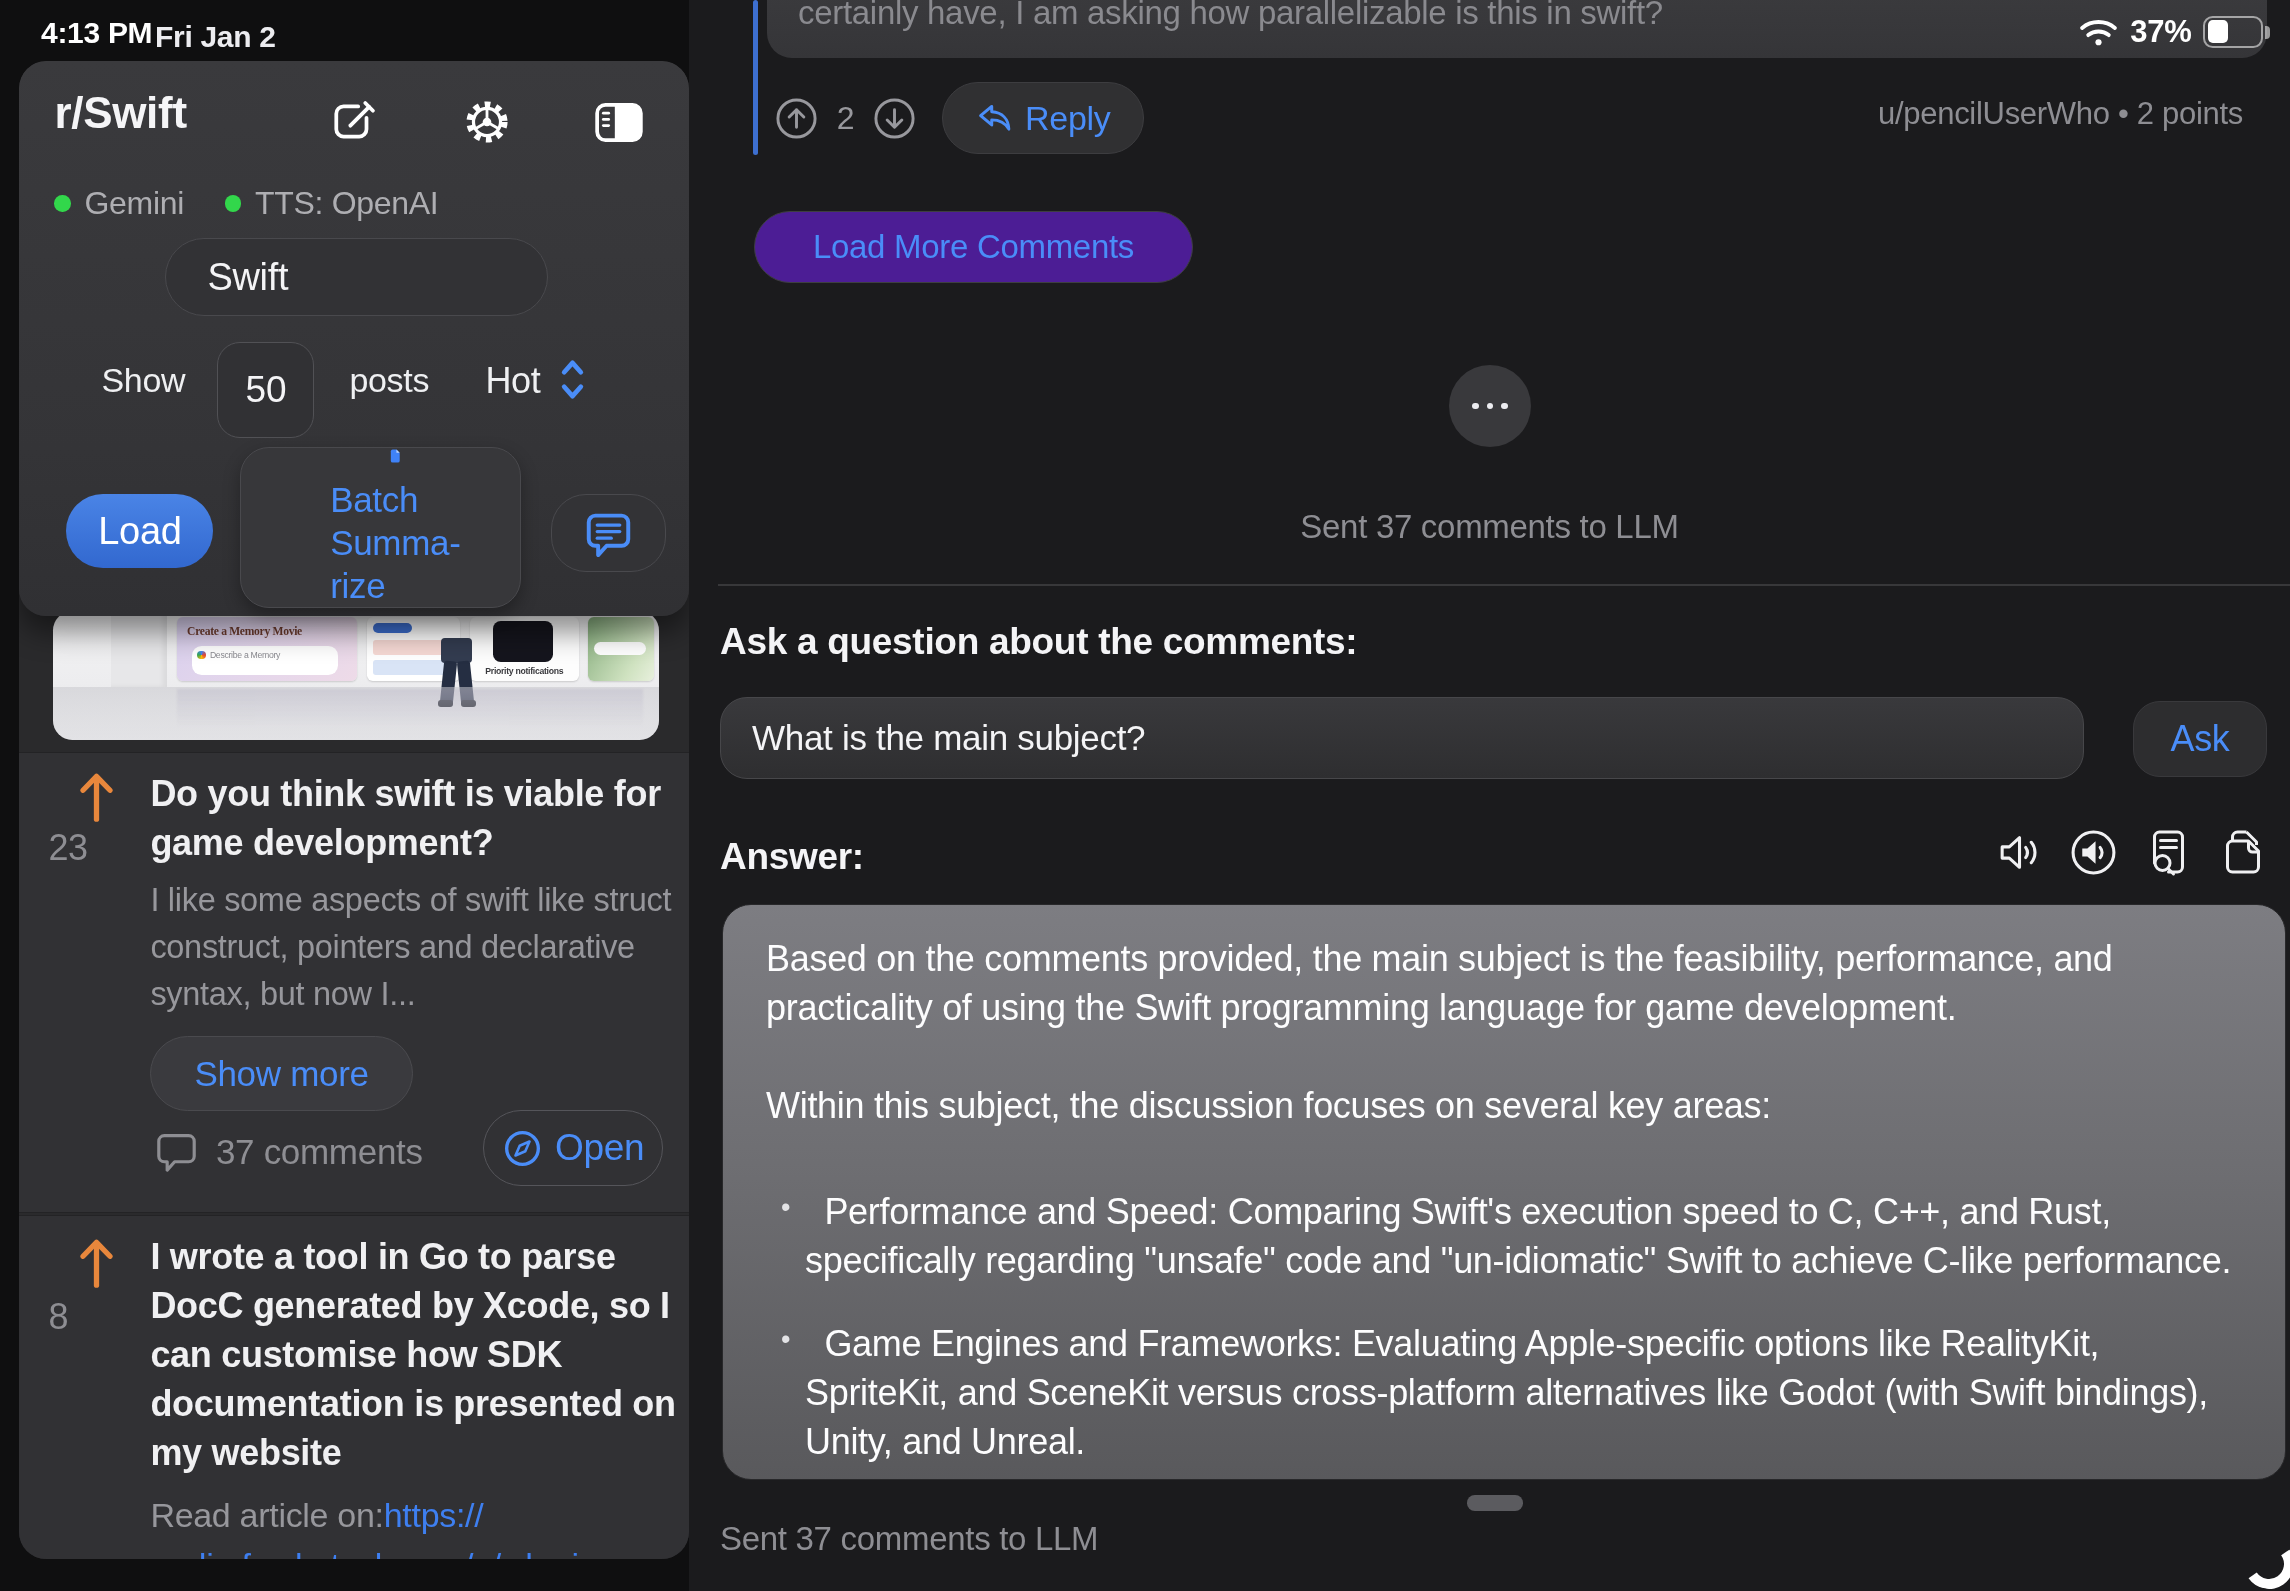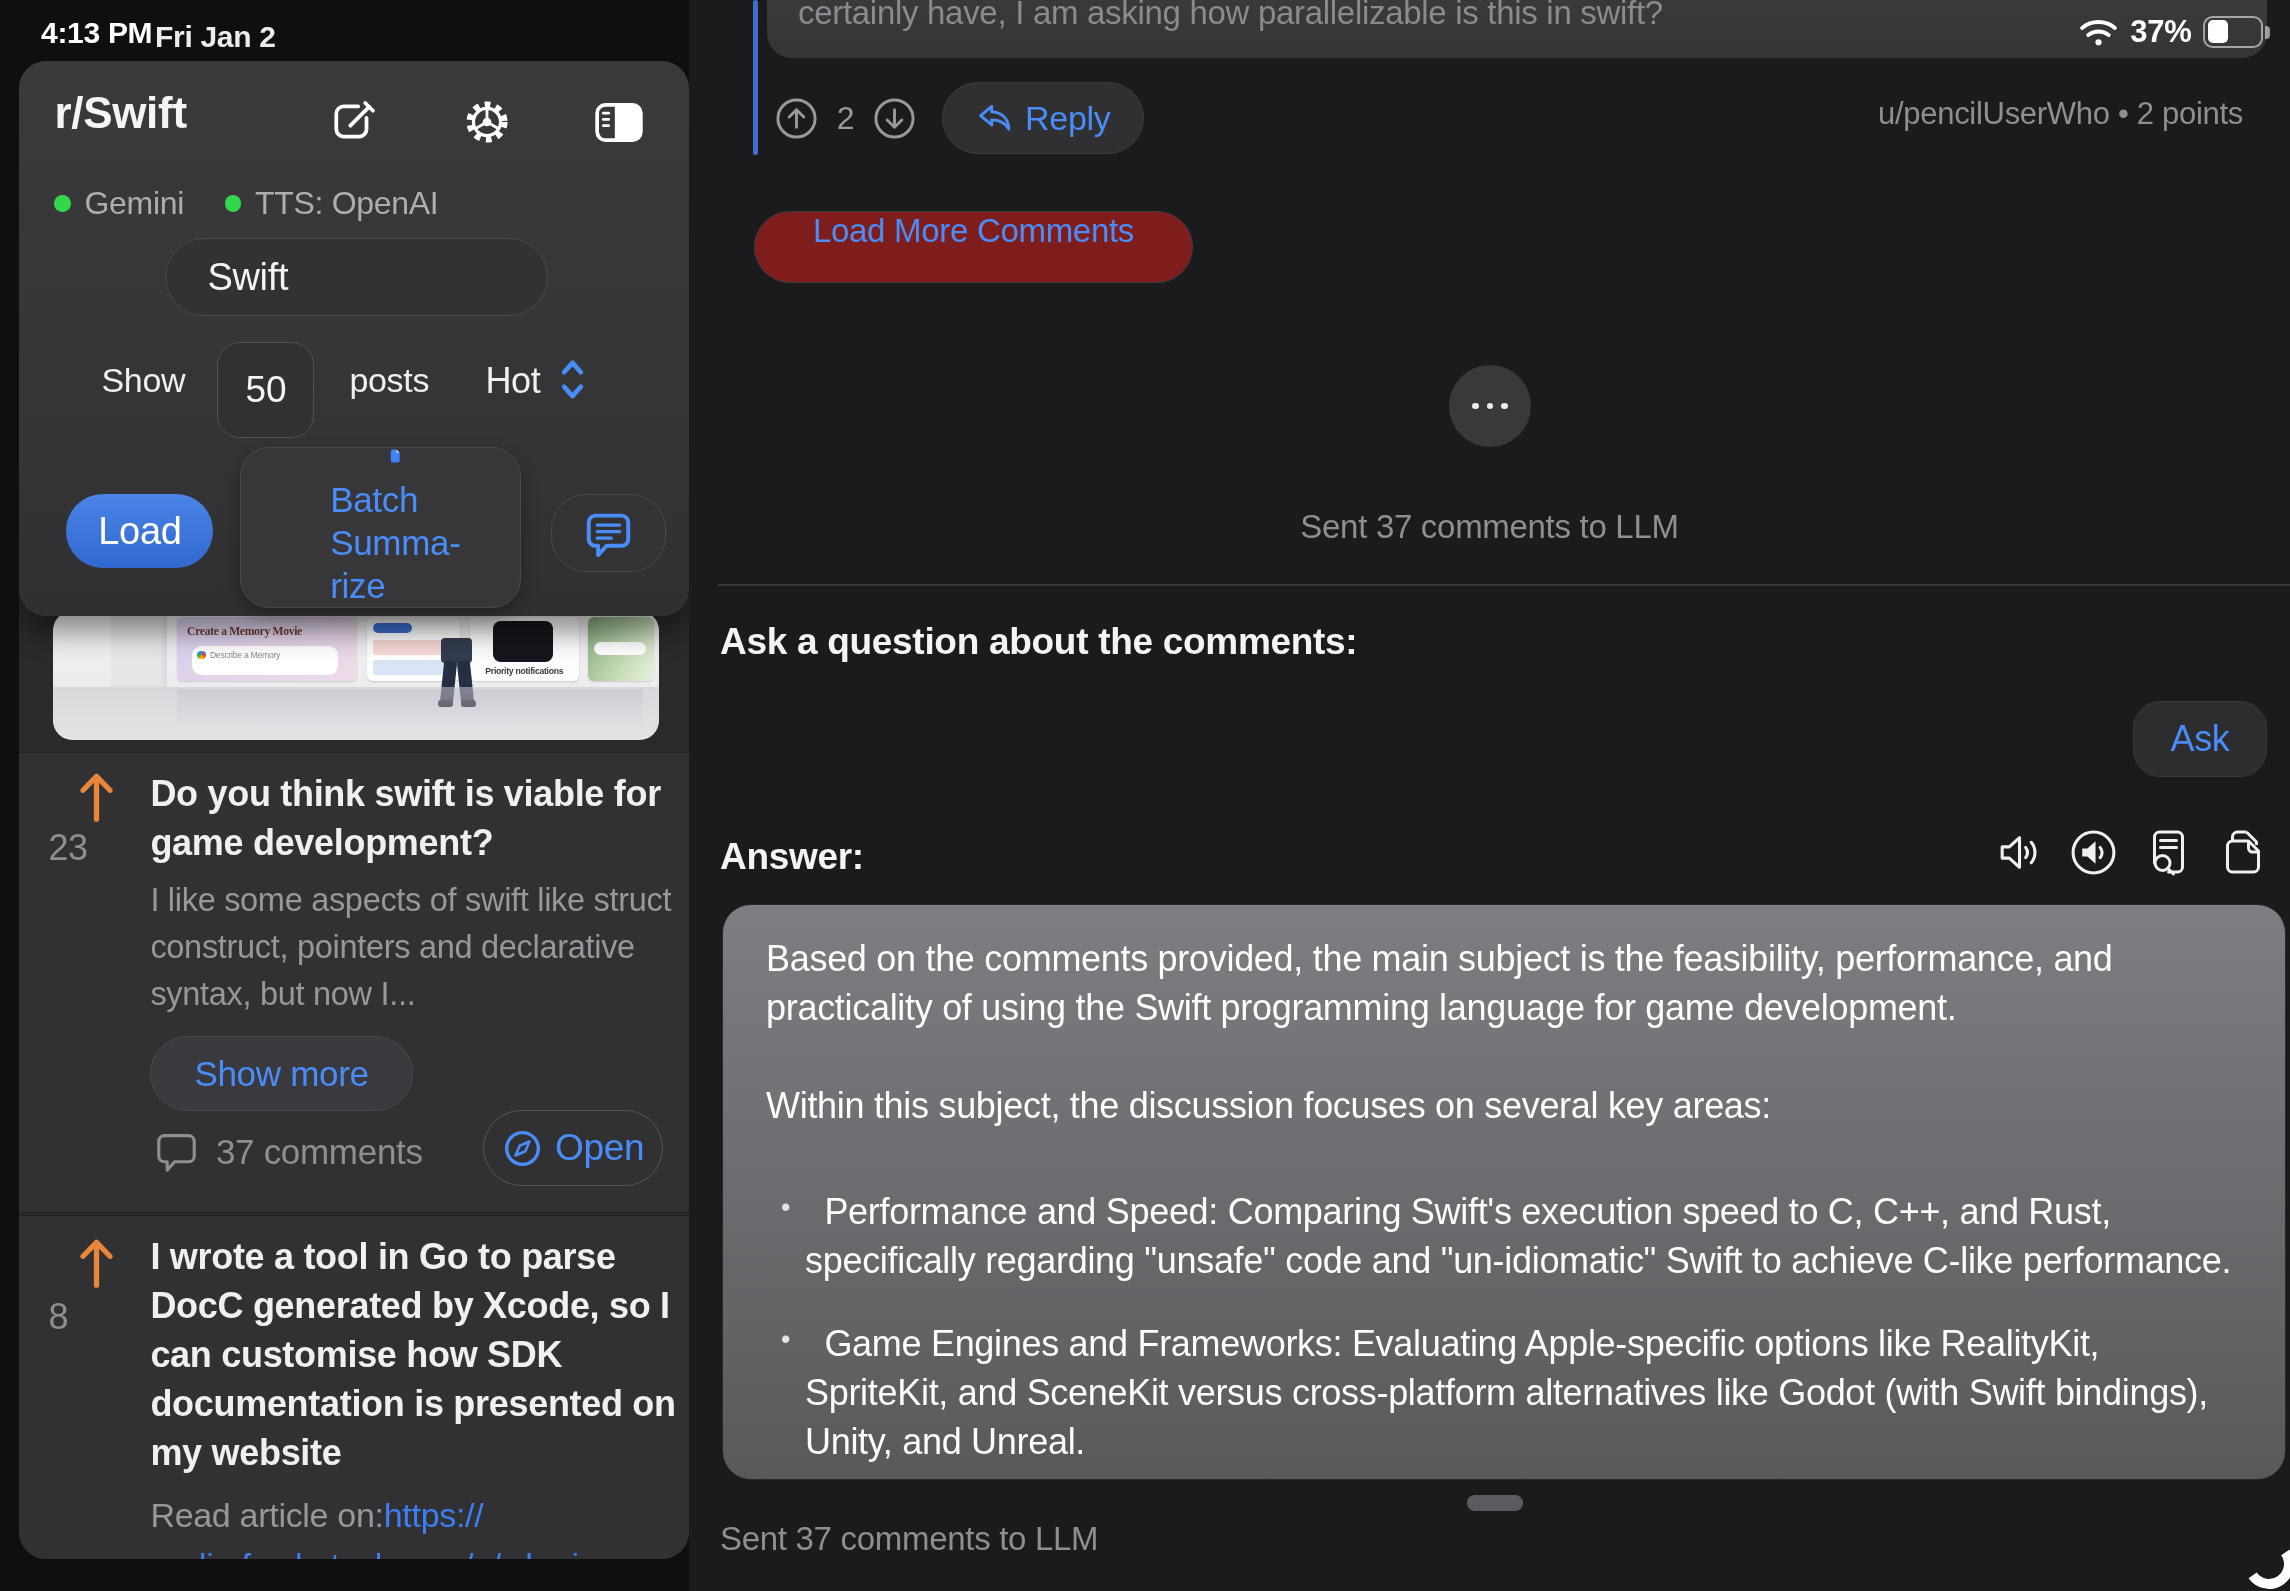--- a/index.html
+++ b/index.html
@@ -32,7 +32,7 @@
   .reply-btn { display:inline-flex; align-items:center; gap:11.6px; vertical-align:middle; margin-left:21.3px; padding:15.5px 33px; background:#303032; border:1.5px solid #3d3d40; border-radius:37px; color:#4a8df8; font-size:34px; }
   .attribution { position:absolute; right:25px; top:13.6px; font-size:31px; color:#8e8e93; }
 
-  .load-more-btn { left:754px; top:211px; width:439px; height:72px; background:#7f1d1d; border:1.5px solid #3e3e41; border-radius:36px; color:#4a8df8; font-size:33px; display:flex; align-items:flex-start; justify-content:center; }
+  .load-more-btn { left:754px; top:211px; width:439px; height:72px; background:#4c1d95; border:1.5px solid #3e3e41; border-radius:36px; color:#4a8df8; font-size:33px; display:flex; align-items:center; justify-content:center; }
 
   .ellipsis-btn { left:1449px; top:365px; width:82px; height:82px; border-radius:50%; background:#39393c; display:flex; align-items:center; justify-content:center; gap:7.8px; }
   .ellipsis-btn i { width:6.8px; height:6.8px; border-radius:50%; background:#ececf0; }

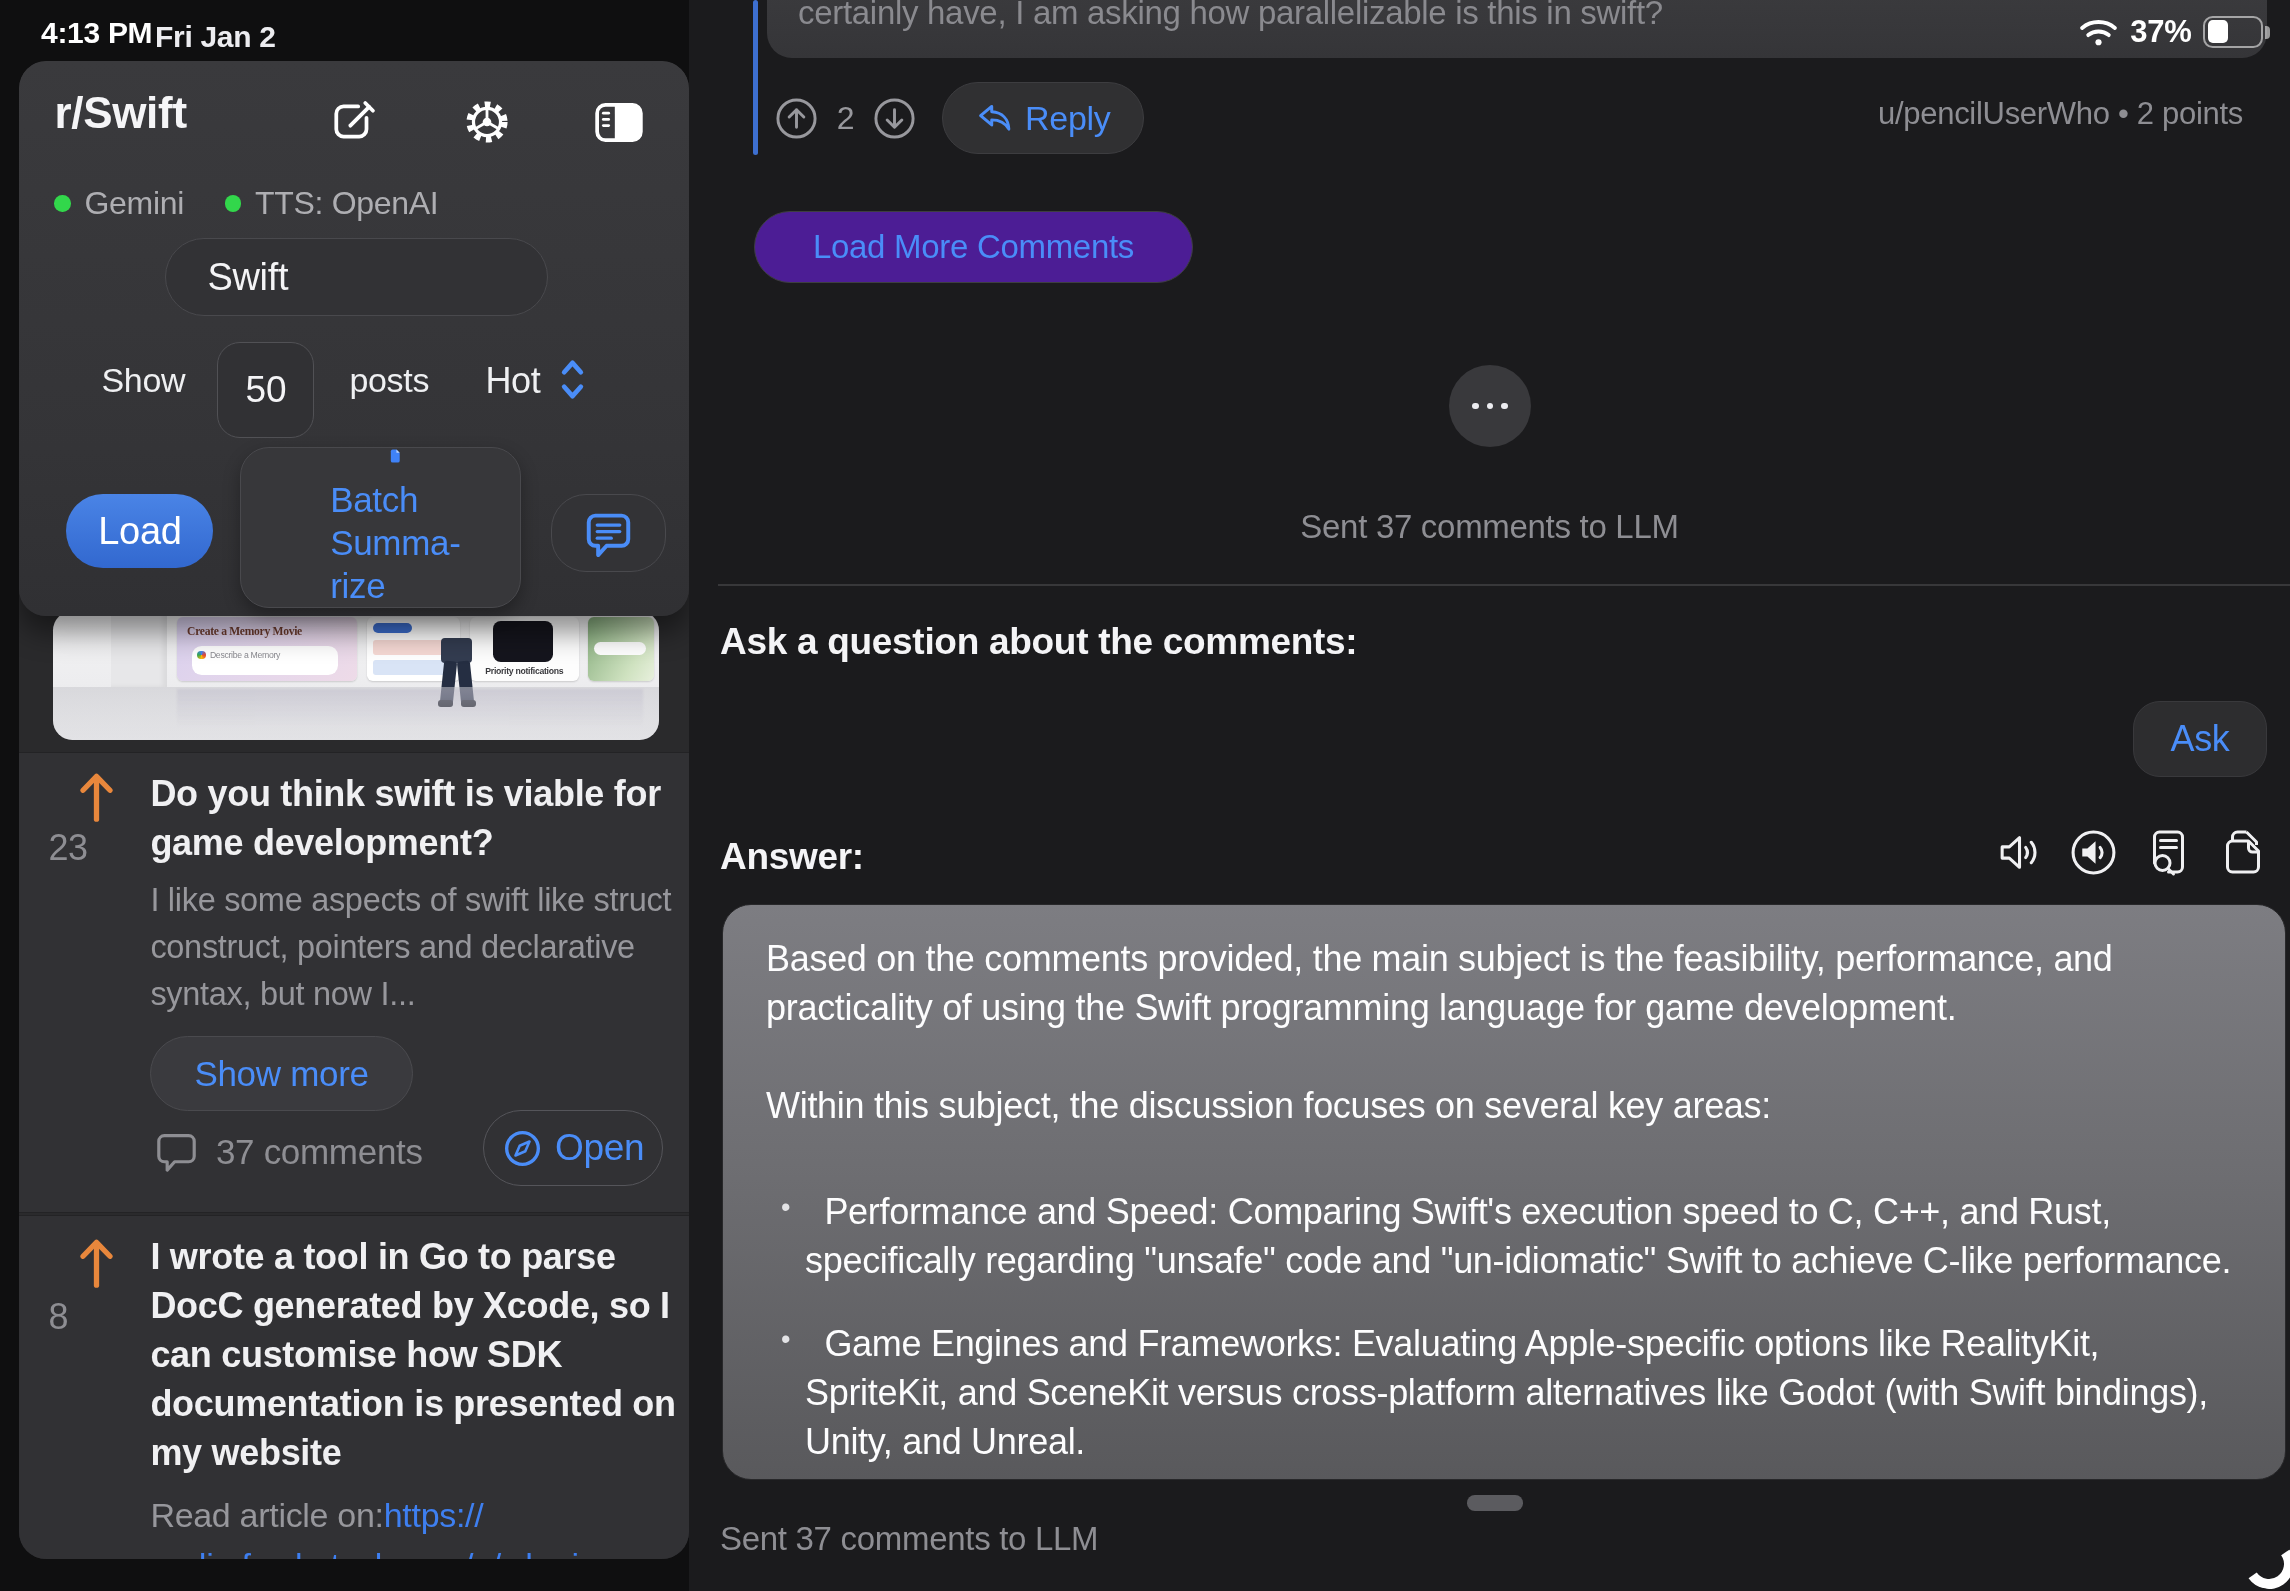--- a/index.html
+++ b/index.html
@@ -174,6 +174,9 @@
   <div class="abs h-divider"></div>
 
   <div class="abs ask-heading">Ask a question about the comments:</div>
+  <div class="abs question-input">
+    <span>What is the main subject?</span>
+  </div>
   <div class="abs ask-btn">
     <span>Ask</span>
   </div>

